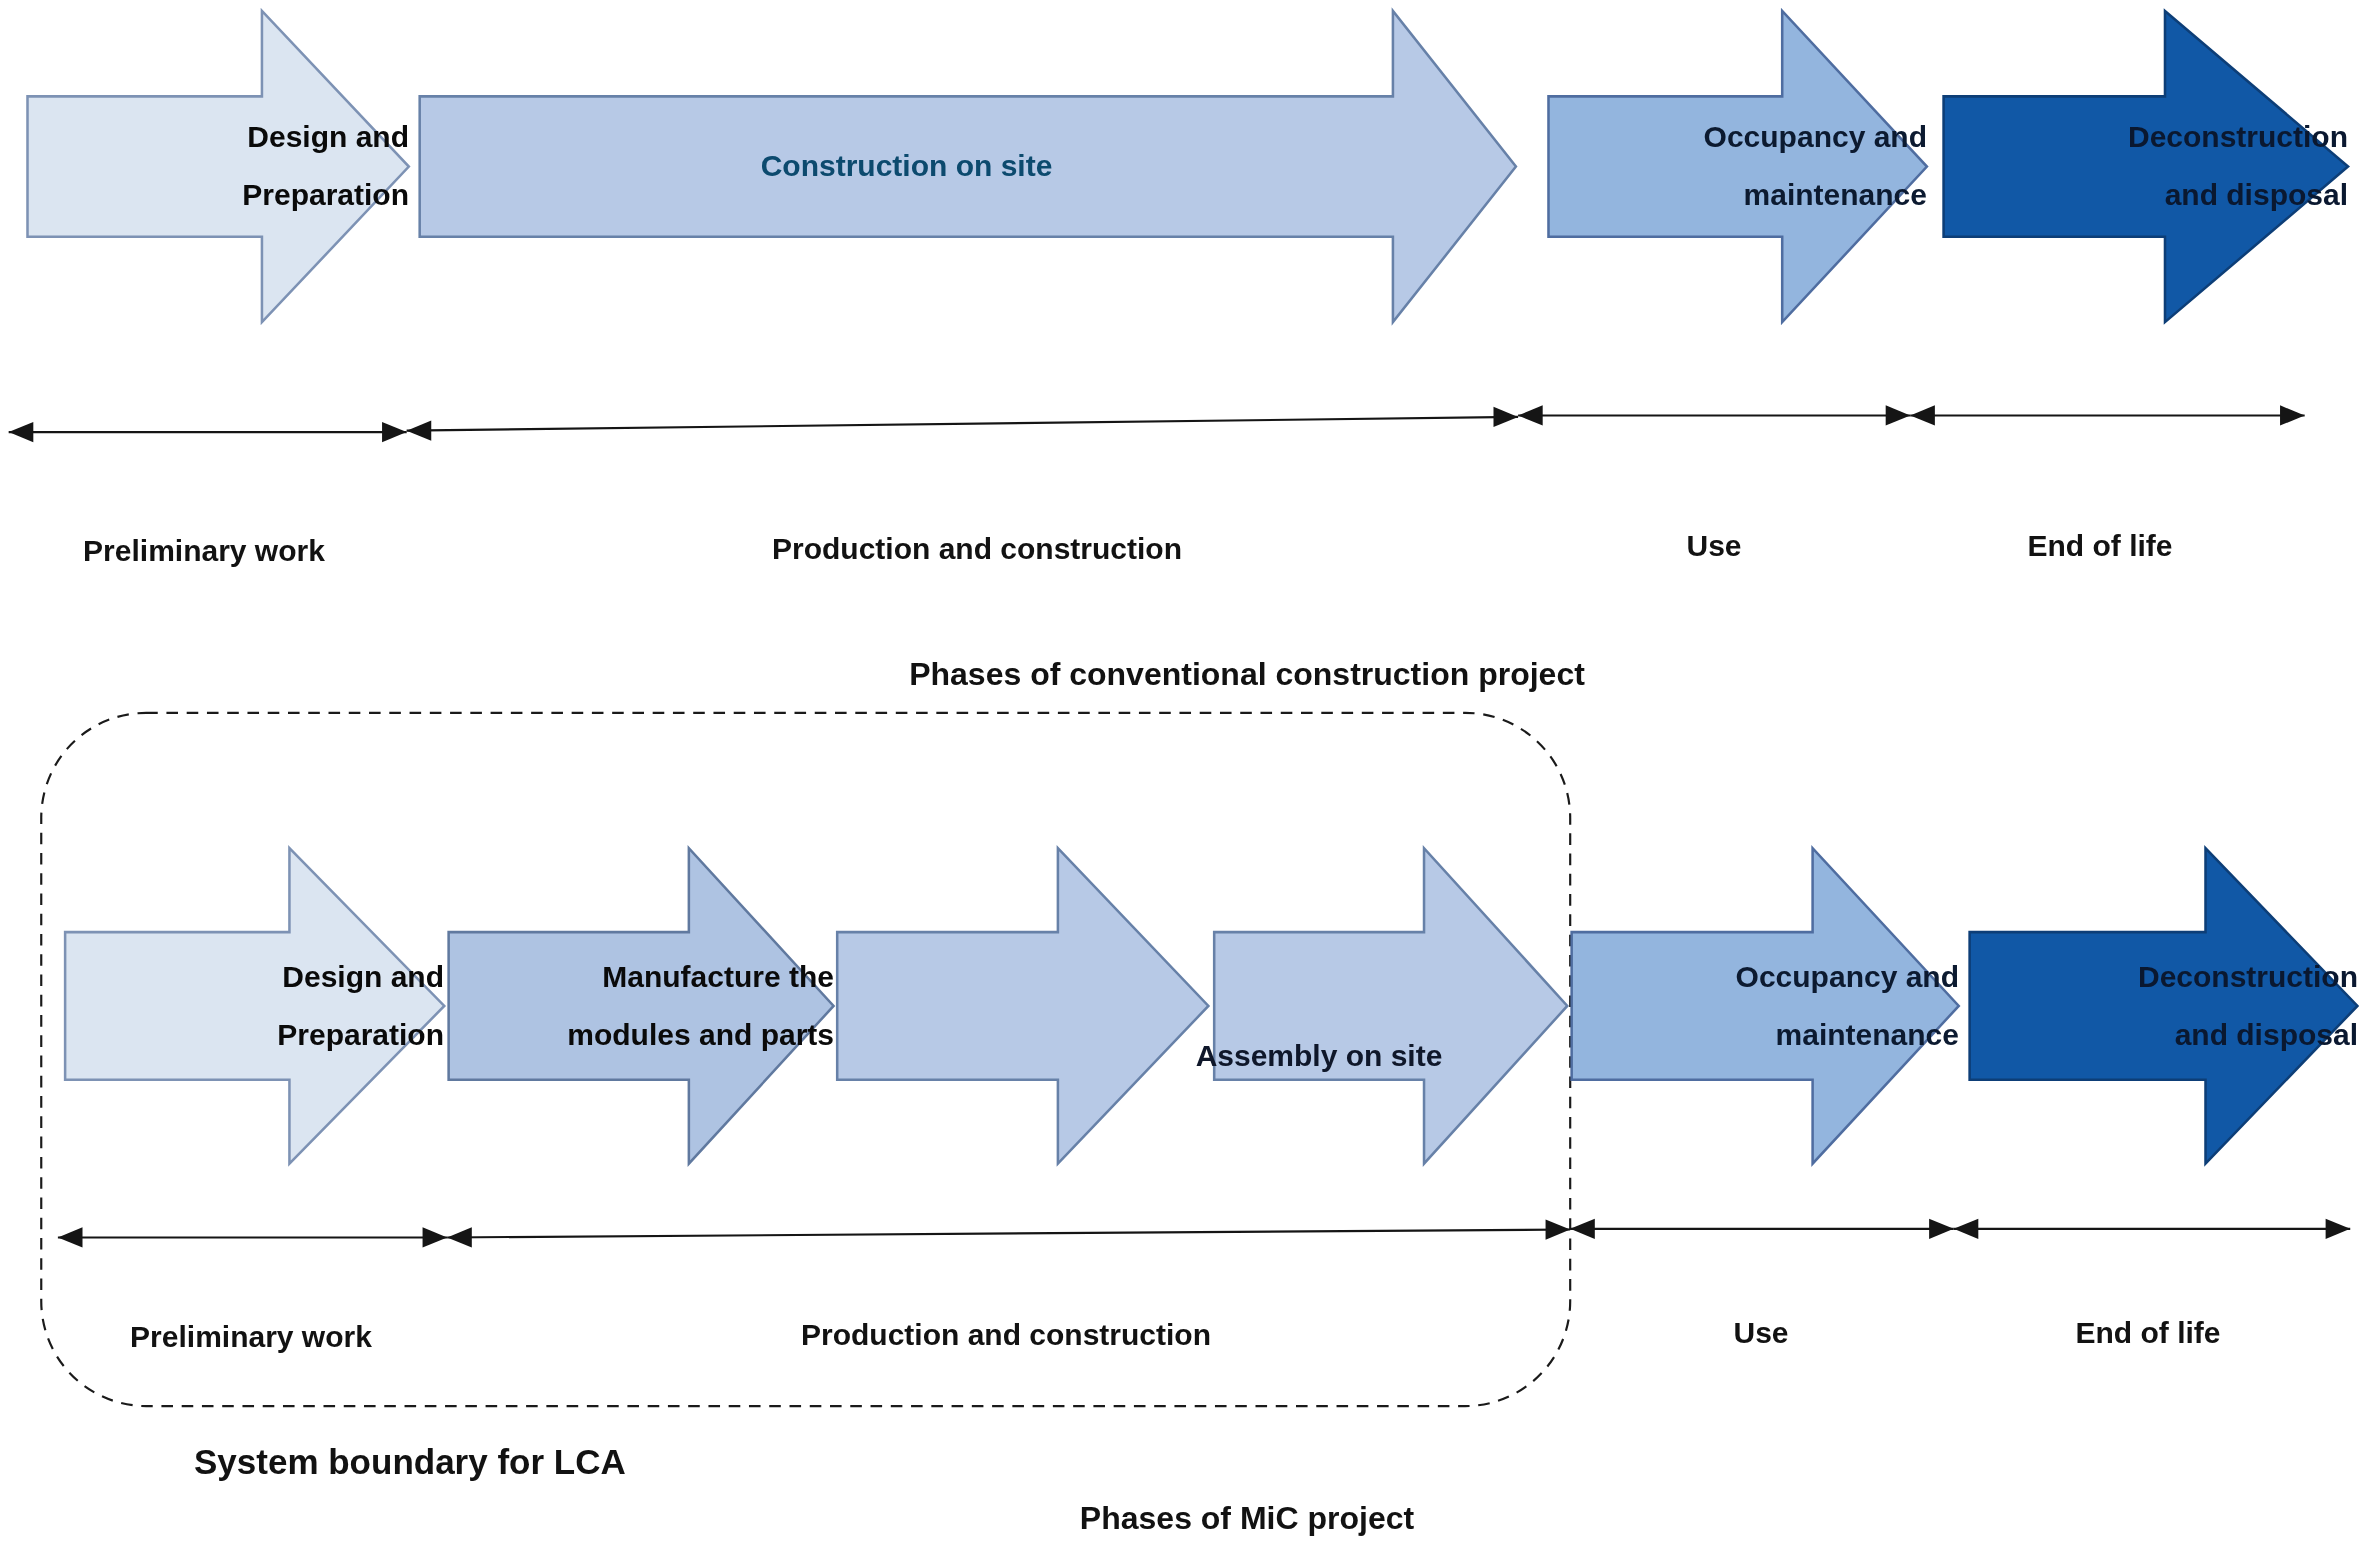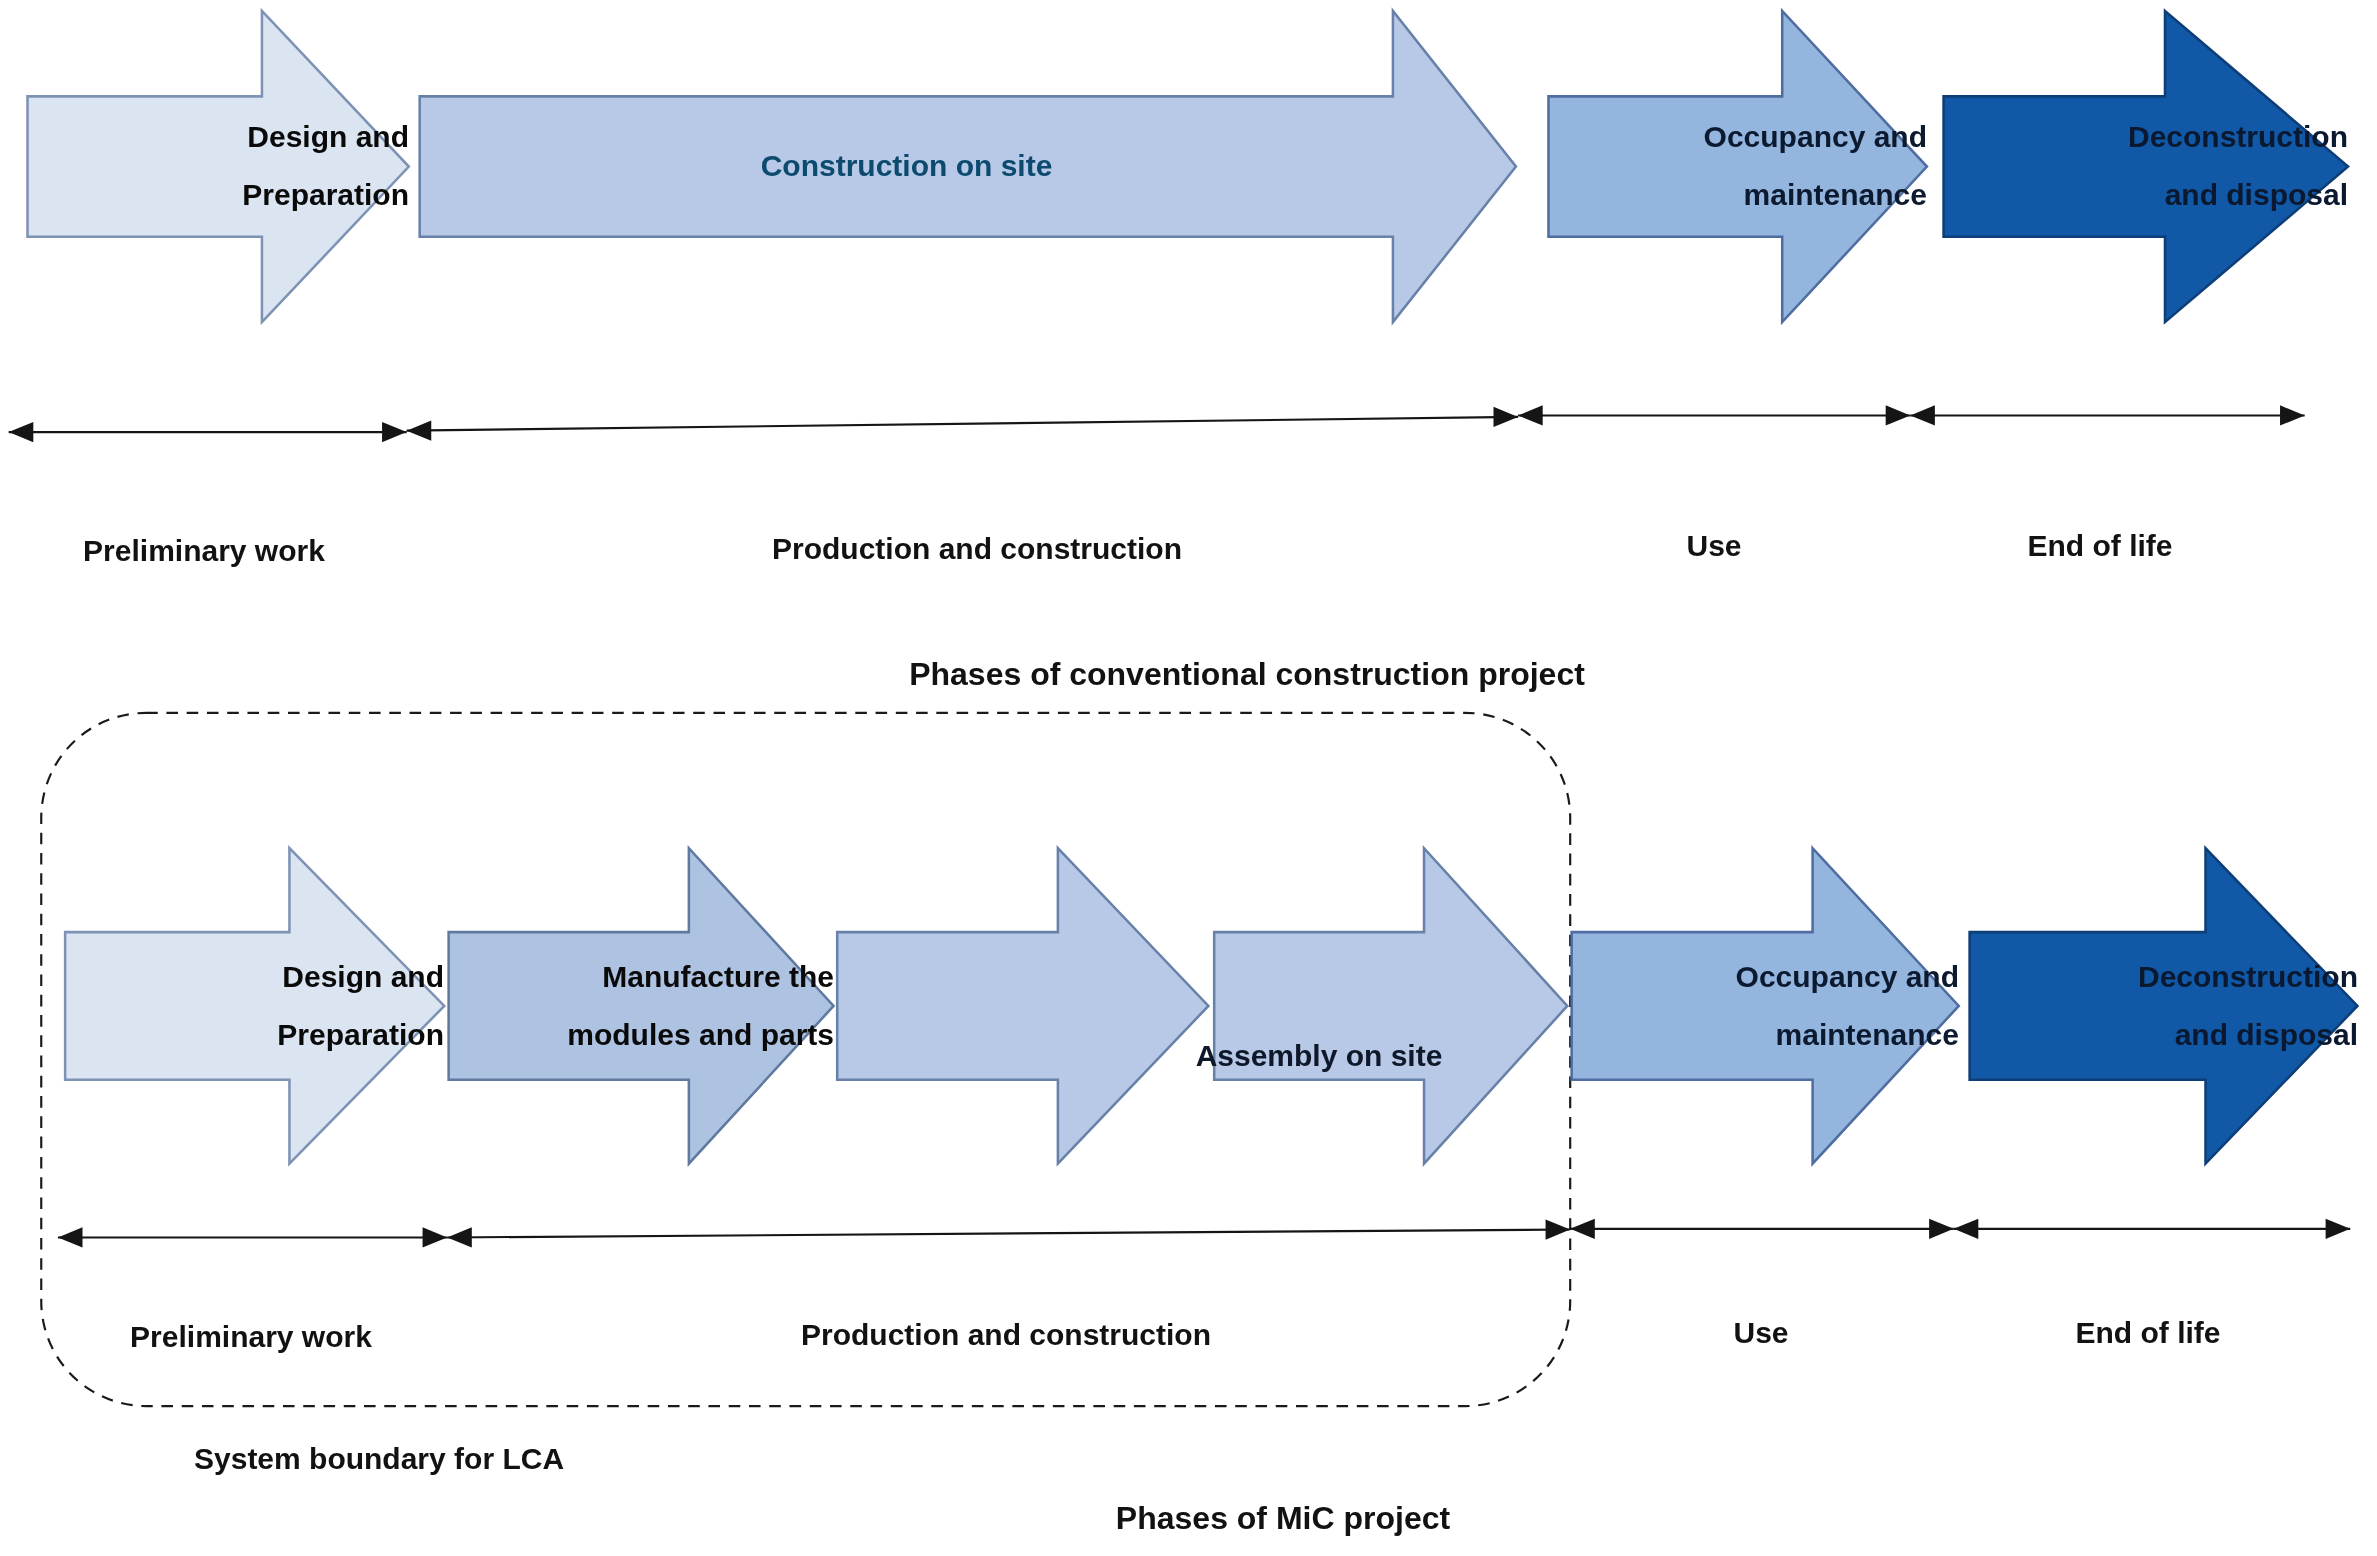--- a/index.html
+++ b/index.html
@@ -24,7 +24,7 @@
     font-size:32px;color:#121212;white-space:nowrap;
   }
   .boundary-label{
-    position:absolute;font-size:30px;color:#121212;white-space:nowrap;
+    position:absolute;font-size:35px;color:#121212;white-space:nowrap;
   }
 </style>
 </head>

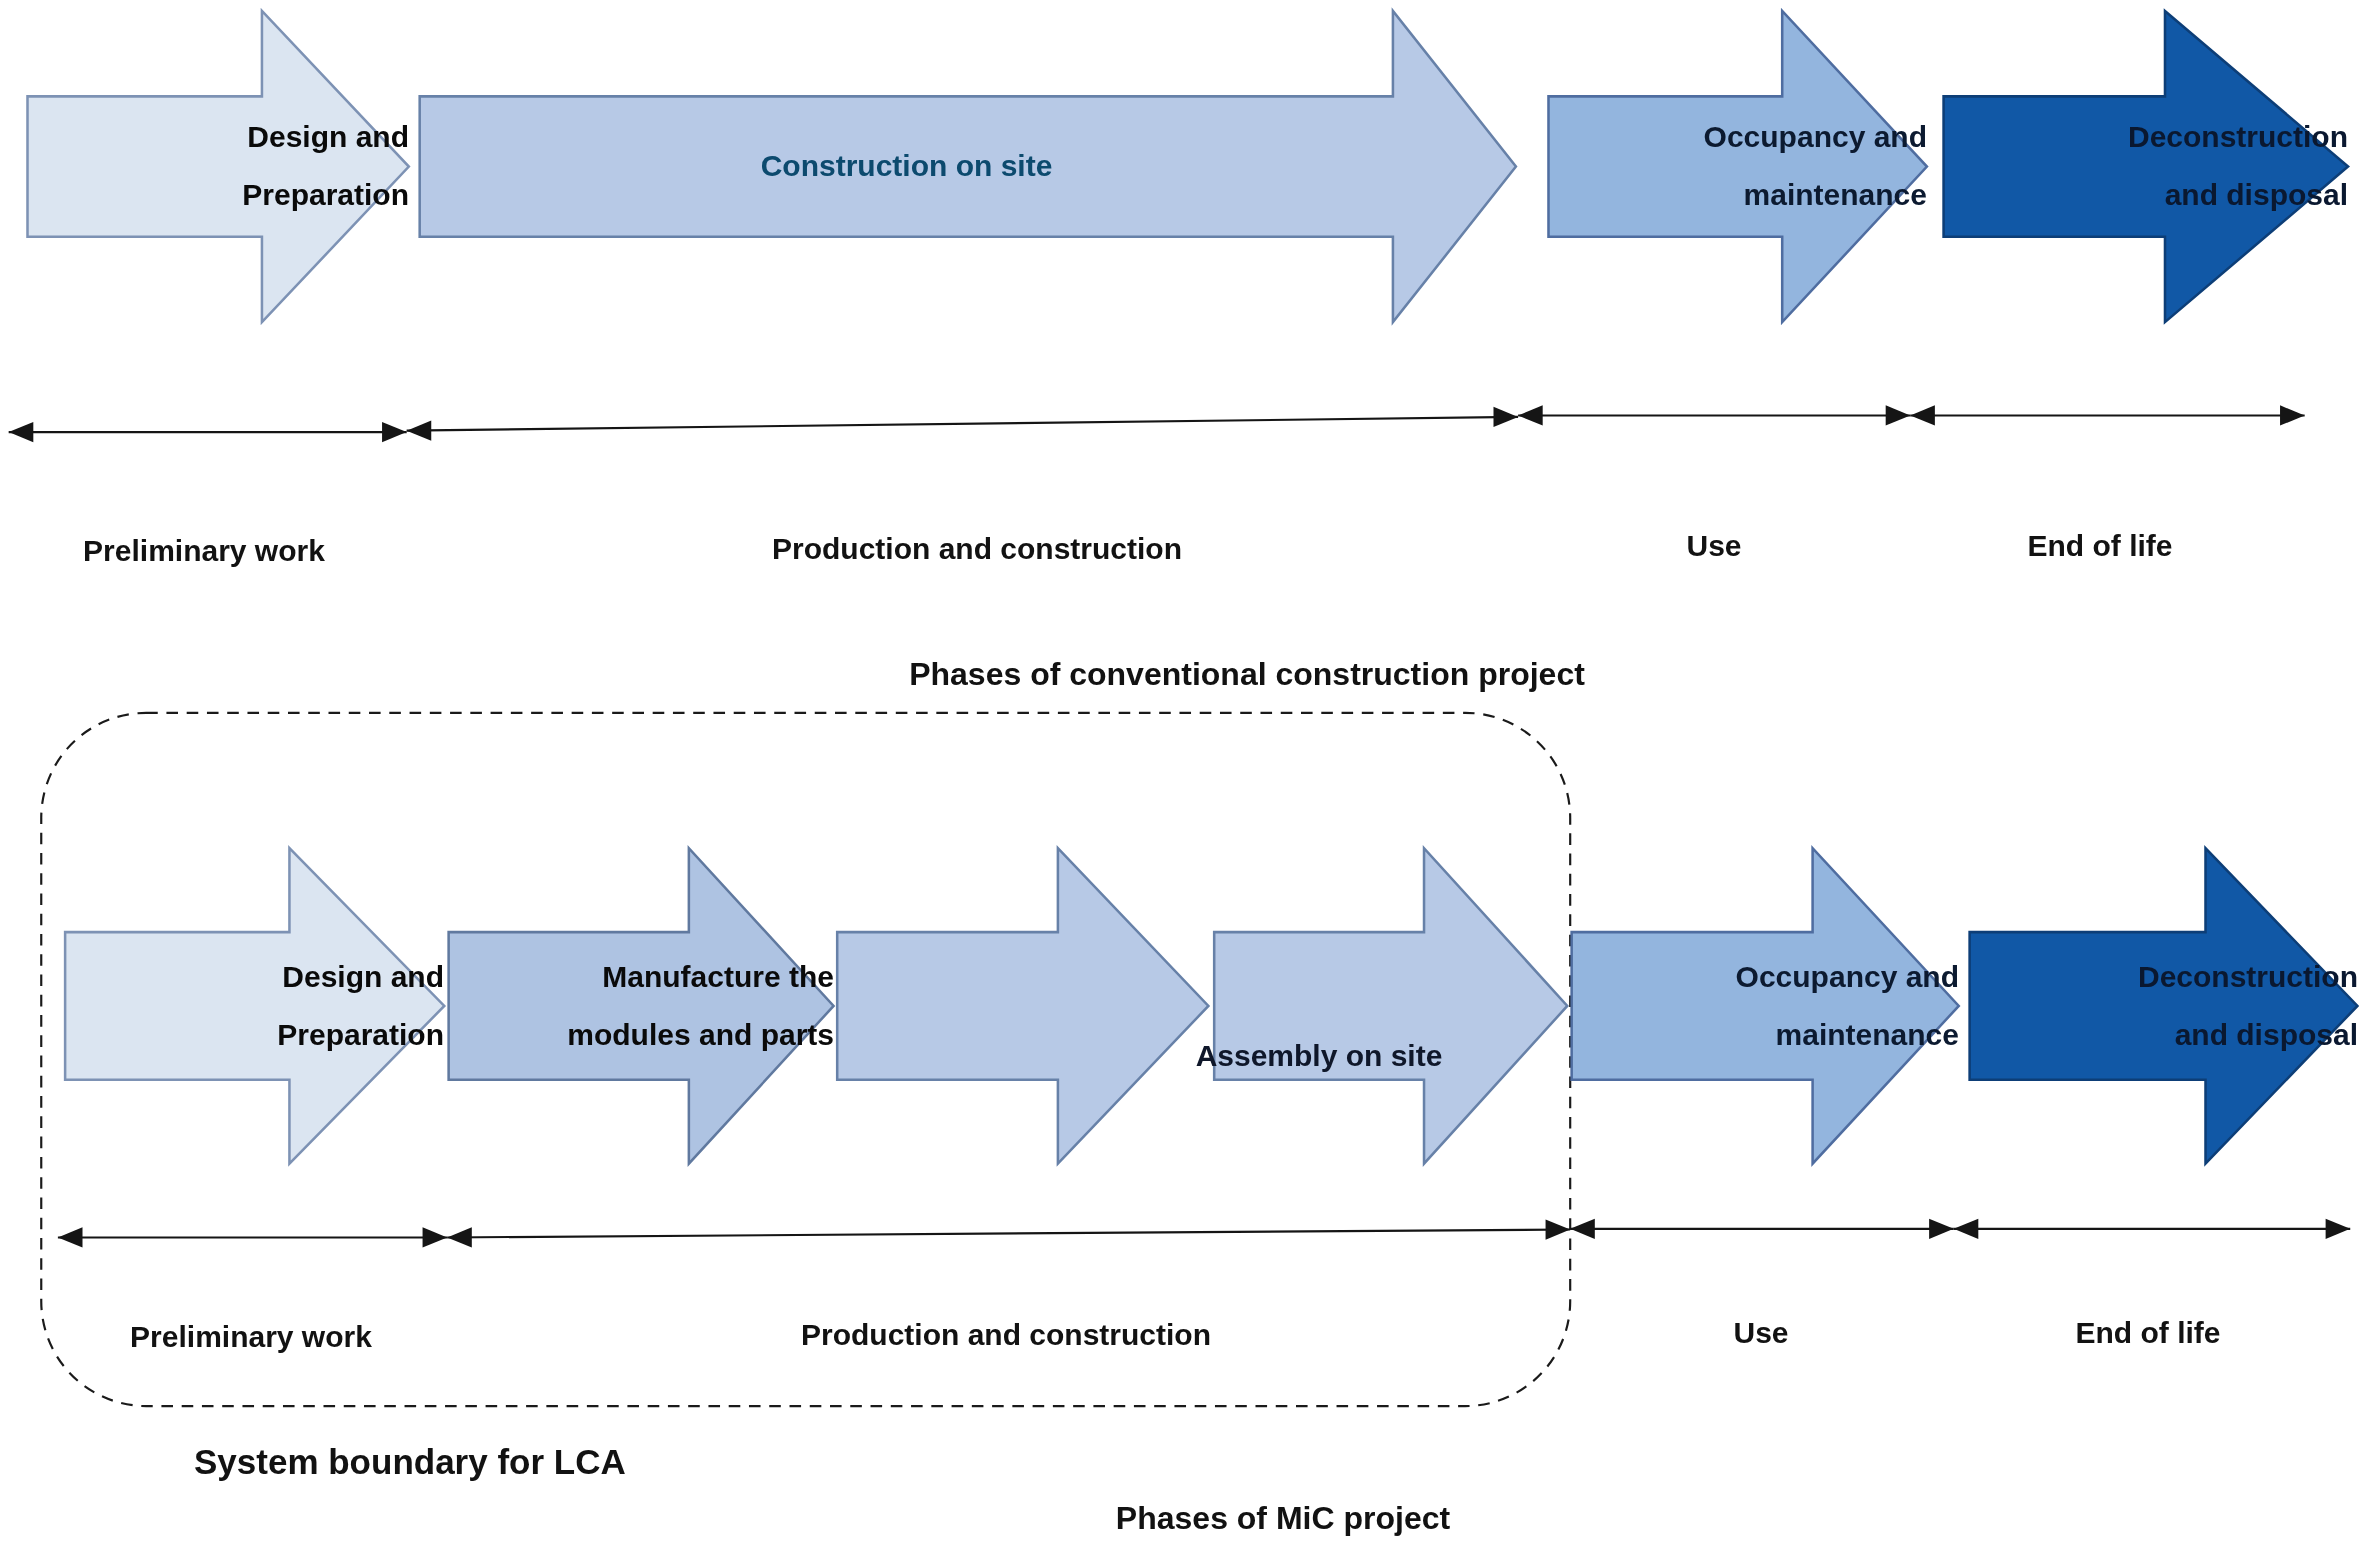--- a/index.html
+++ b/index.html
@@ -70,7 +70,7 @@
 
 <div class="labels-layer">
   <div class="title" style="left:1247px;top:634px;margin-top:40px;">Phases of conventional construction project</div>
-  <div class="title" style="left:1283px;top:1518px;">Phases of MiC project</div>
+  <div class="title" style="left:1247px;top:1518px;">Phases of MiC project</div>
   <div class="boundary-label" style="left:194px;top:1442px;">System boundary for LCA</div>
 <div class="arrow-label" style="left: 75px; top: 96px; width: 334px; height: 140px; color: rgb(10, 10, 10);">
       <div class="lbl-line">Design and</div>

